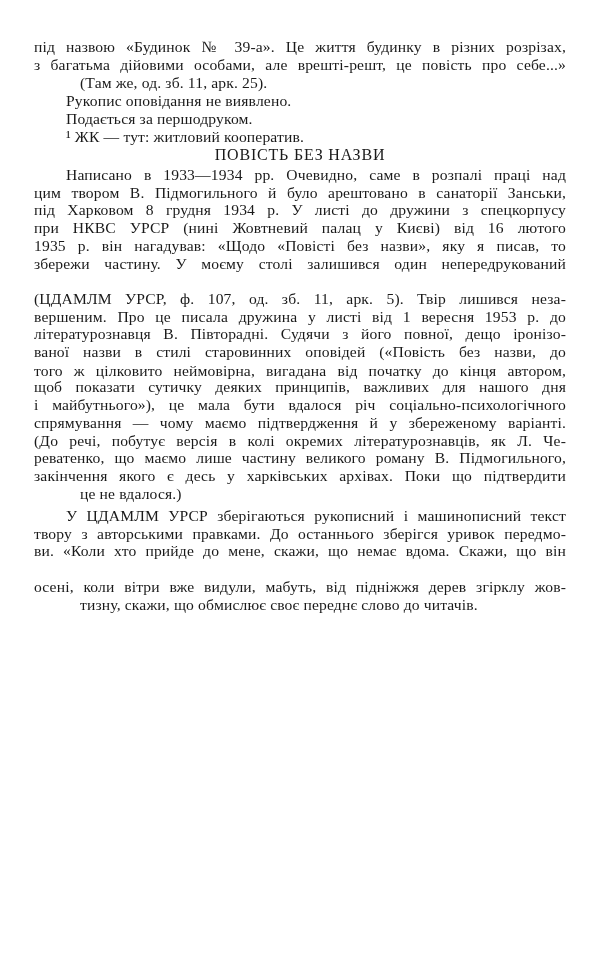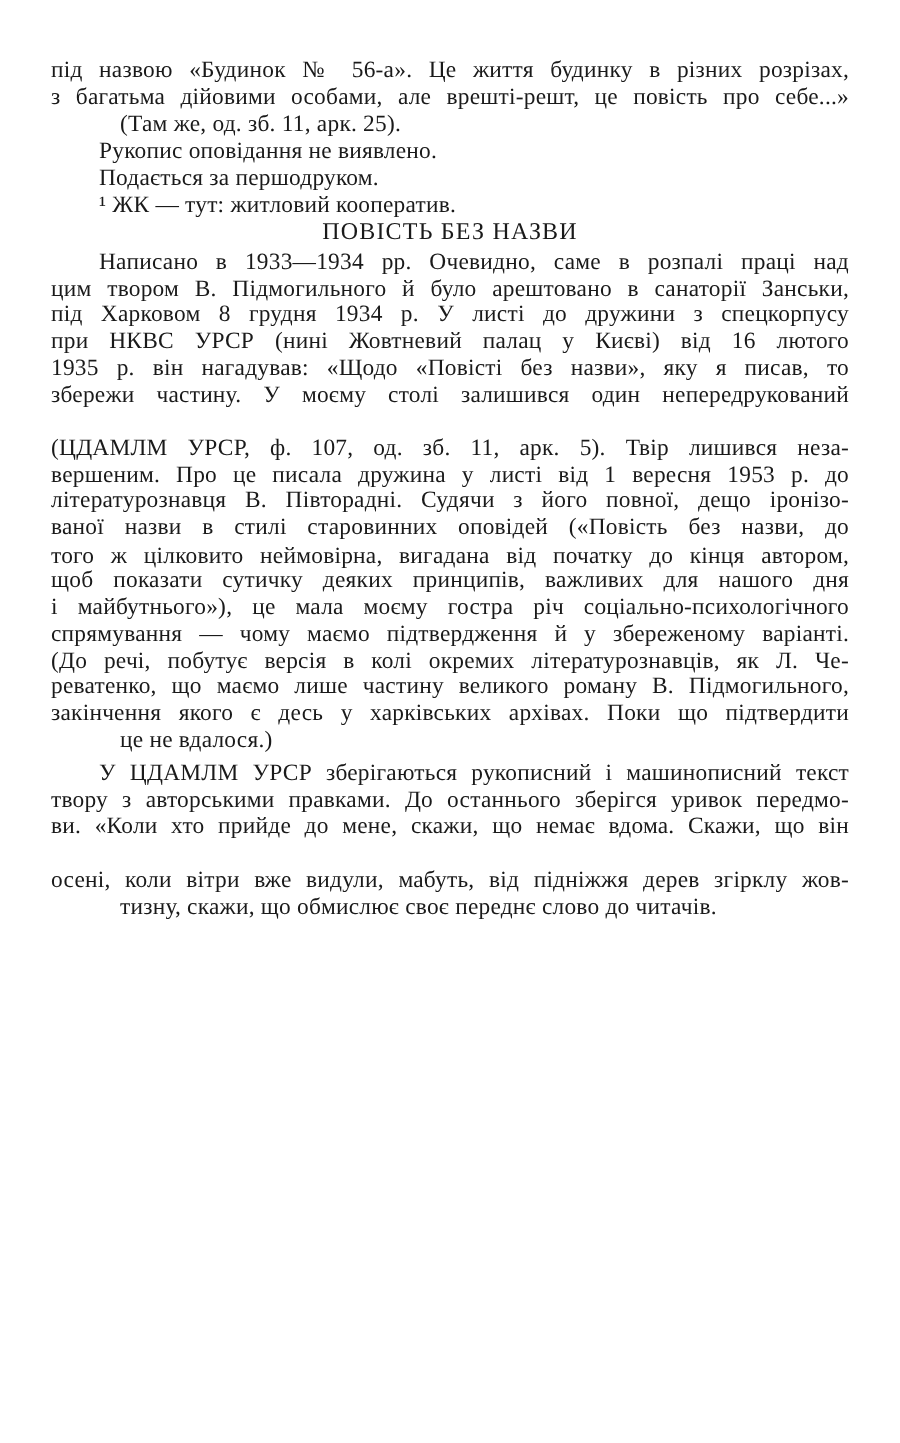--- a/index.html
+++ b/index.html
@@ -20,7 +20,7 @@
 
 <div class="page">
 
-  <div class="line" style="top:38px">під назвою «Будинок № 56-а». Це життя будинку в різних розрізах,</div>
+  <div class="line" style="top:38px">під назвою «Будинок № 39-а». Це життя будинку в різних розрізах,</div>
   <div class="line" style="top:56px">з багатьма дійовими особами, але врешті-решт, це повість про себе...»</div>
   <div class="line last" style="top:74px">(Там же, од. зб. 11, арк. 25).</div>
   <div class="line indent-small" style="top:92px">Рукопис оповідання не виявлено.</div>

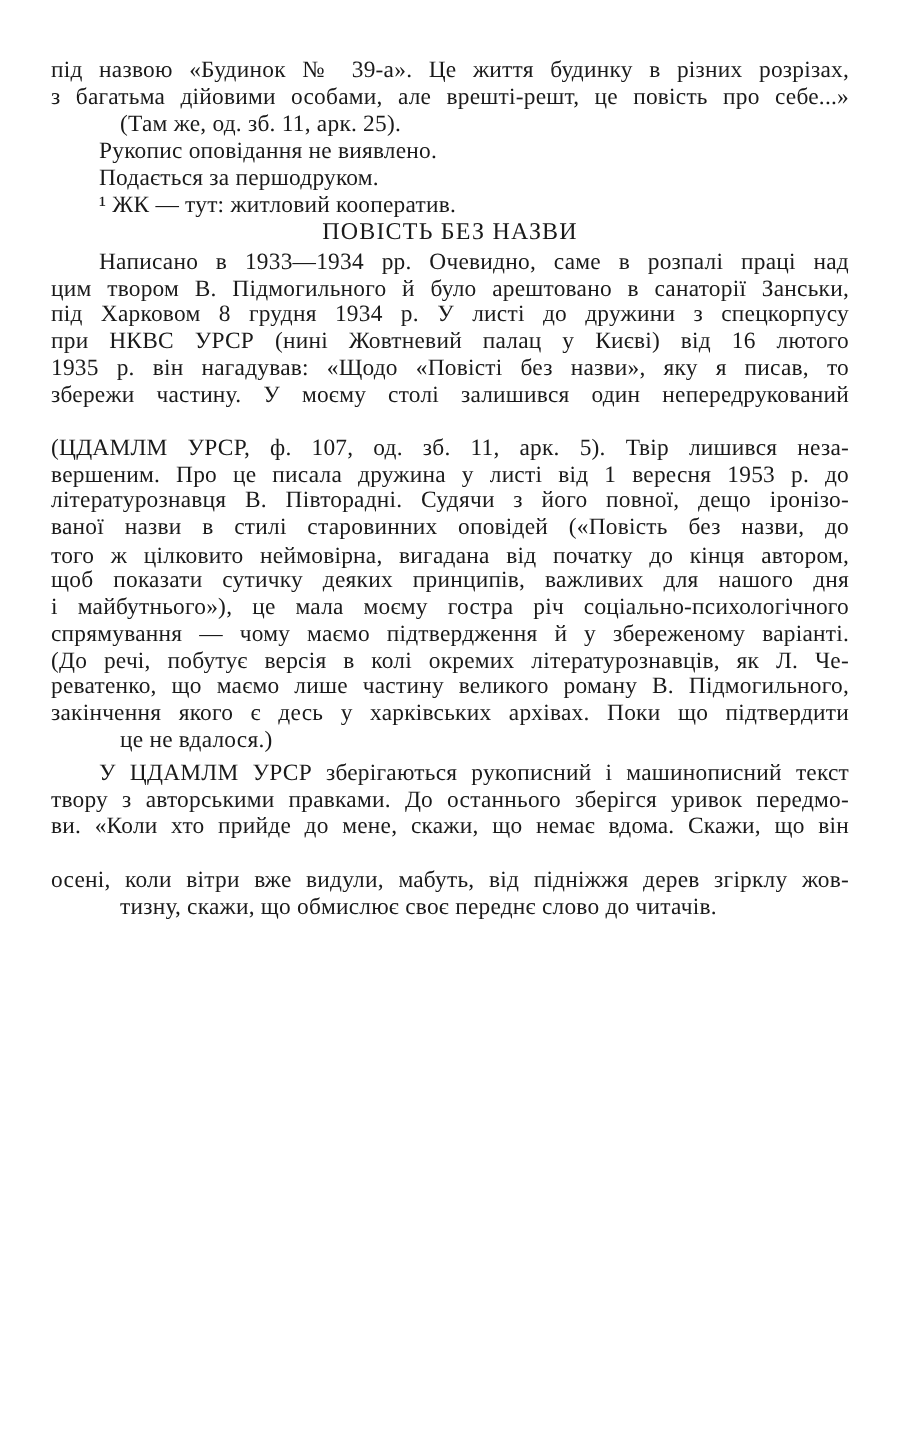--- a/index.html
+++ b/index.html
@@ -41,7 +41,7 @@
   <div class="line" style="top:343px">ваної назви в стилі старовинних оповідей («Повість без назви, до</div>
   <div class="line" style="top:362px">того ж цілковито неймовірна, вигадана від початку до кінця автором,</div>
   <div class="line" style="top:378.4px">щоб показати сутичку деяких принципів, важливих для нашого дня</div>
-  <div class="line" style="top:396.1px">і майбутнього»), це мала моєму гостра річ соціально-психологічного</div>
+  <div class="line" style="top:396.1px">і майбутнього»), це мала бути вдалося річ соціально-психологічного</div>
   <div class="line" style="top:413.8px">спрямування — чому маємо підтвердження й у збереженому варіанті.</div>
   <div class="line" style="top:431.5px">(До речі, побутує версія в колі окремих літературознавців, як Л. Че-</div>
   <div class="line" style="top:449.2px">реватенко, що маємо лише частину великого роману В. Підмогильного,</div>

